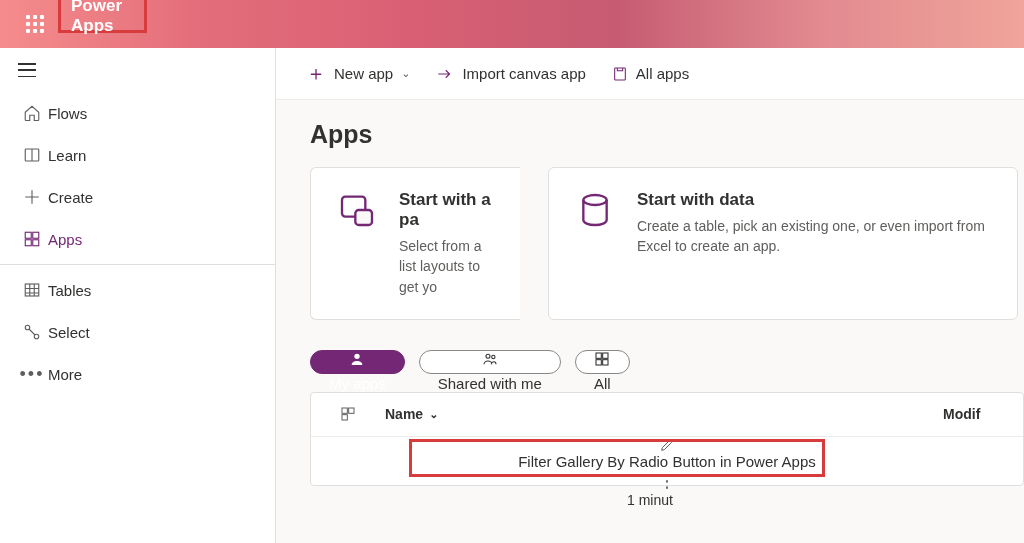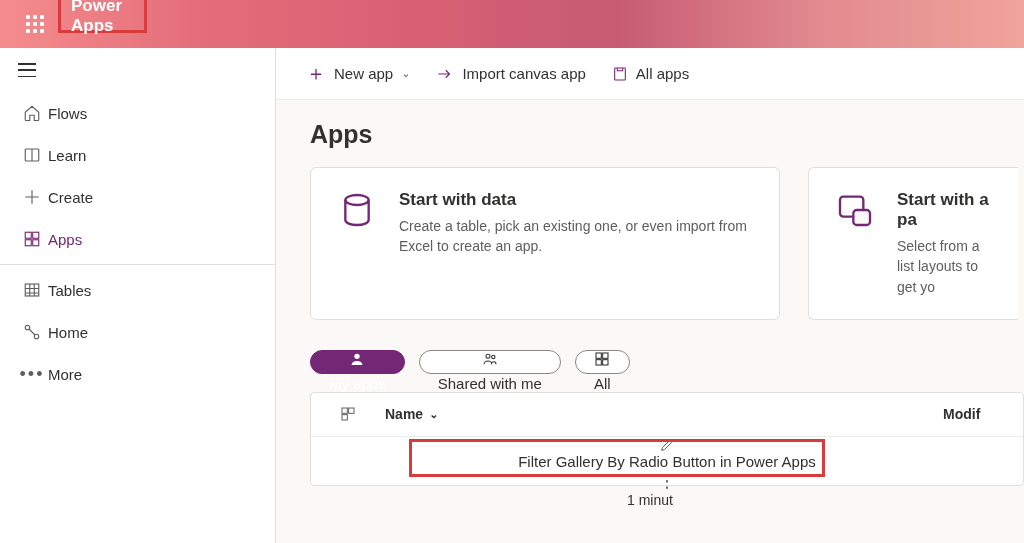--- a/index.html
+++ b/index.html
@@ -185,6 +185,18 @@
     <div class="page-title">Apps</div>
 
     <div class="cards">
+      <div class="card cut">
+        <div class="card-ic">
+          <svg width="40" height="40" viewBox="0 0 24 24" fill="none" stroke="currentColor" stroke-width="1.4">
+              <rect x="3" y="4" width="14" height="12" rx="2"></rect>
+              <rect x="11" y="12" width="10" height="9" rx="2" fill="#faf9f8"></rect>
+            </svg>
+        </div>
+        <div>
+          <h3>Start with a pa</h3>
+          <p>Select from a list layouts to get yo</p>
+        </div>
+      </div>
       <div class="card">
         <div class="card-ic">
           <svg width="40" height="40" viewBox="0 0 24 24" fill="none" stroke="currentColor" stroke-width="1.4">
@@ -195,18 +207,6 @@
         <div>
           <h3>Start with data</h3>
           <p>Create a table, pick an existing one, or even import from Excel to create an app.</p>
-        </div>
-      </div>
-      <div class="card cut">
-        <div class="card-ic">
-          <svg width="40" height="40" viewBox="0 0 24 24" fill="none" stroke="currentColor" stroke-width="1.4">
-              <rect x="3" y="4" width="14" height="12" rx="2"></rect>
-              <rect x="11" y="12" width="10" height="9" rx="2" fill="#faf9f8"></rect>
-            </svg>
-        </div>
-        <div>
-          <h3>Start with a pa</h3>
-          <p>Select from a list layouts to get yo</p>
         </div>
       </div>
     </div>

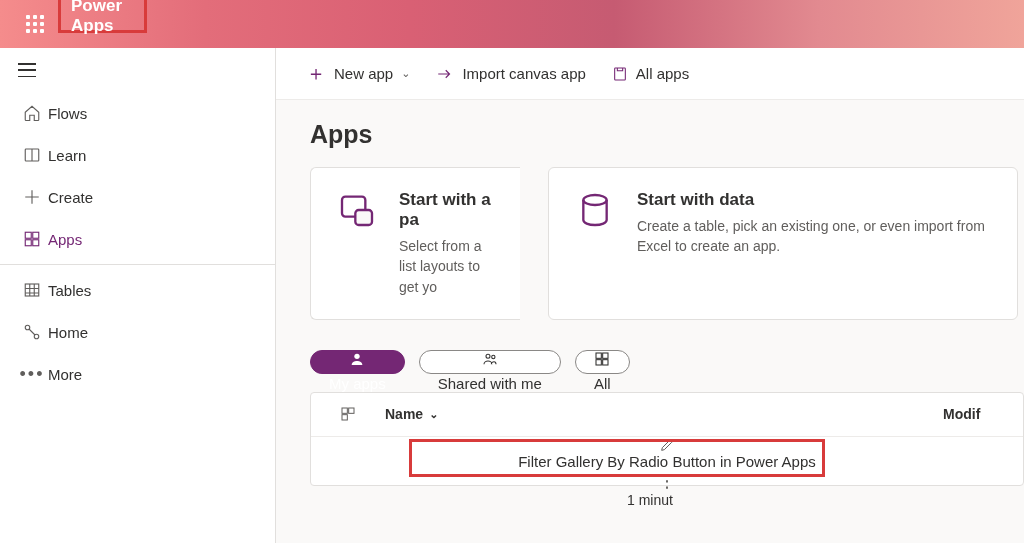--- a/index.html
+++ b/index.html
@@ -145,7 +145,7 @@
             <path d="M8 8c4 4 4 4 8 8"></path>
           </svg>
       </span>
-      <span>Home</span>
+      <span>Select</span>
     </div>
 
 

